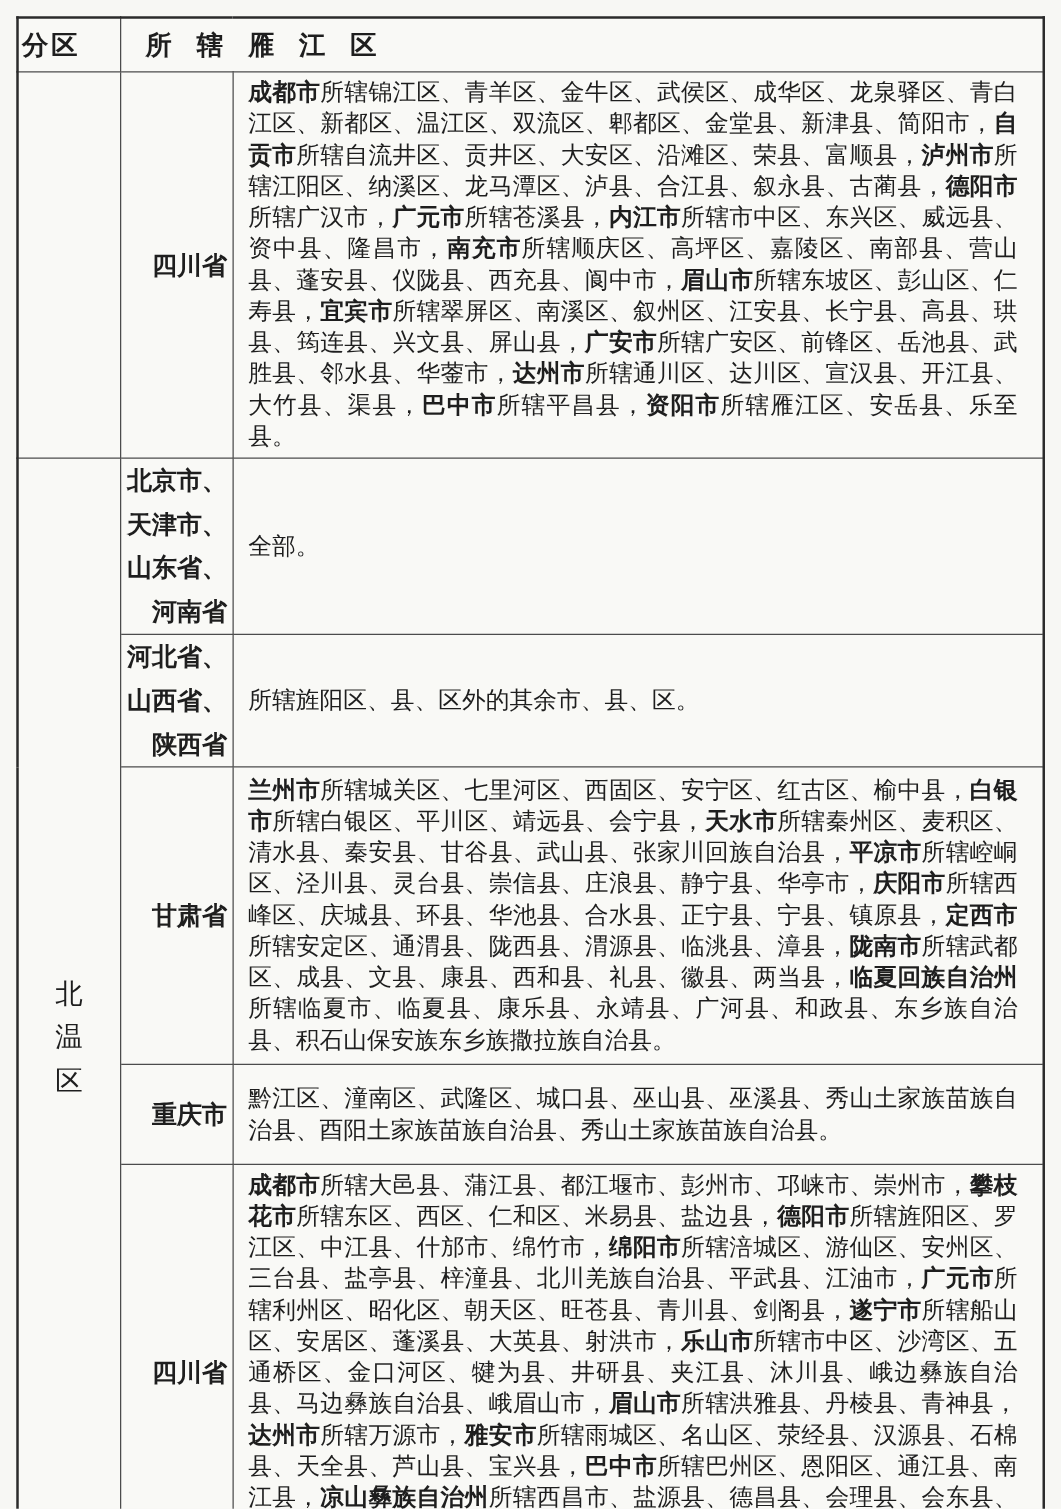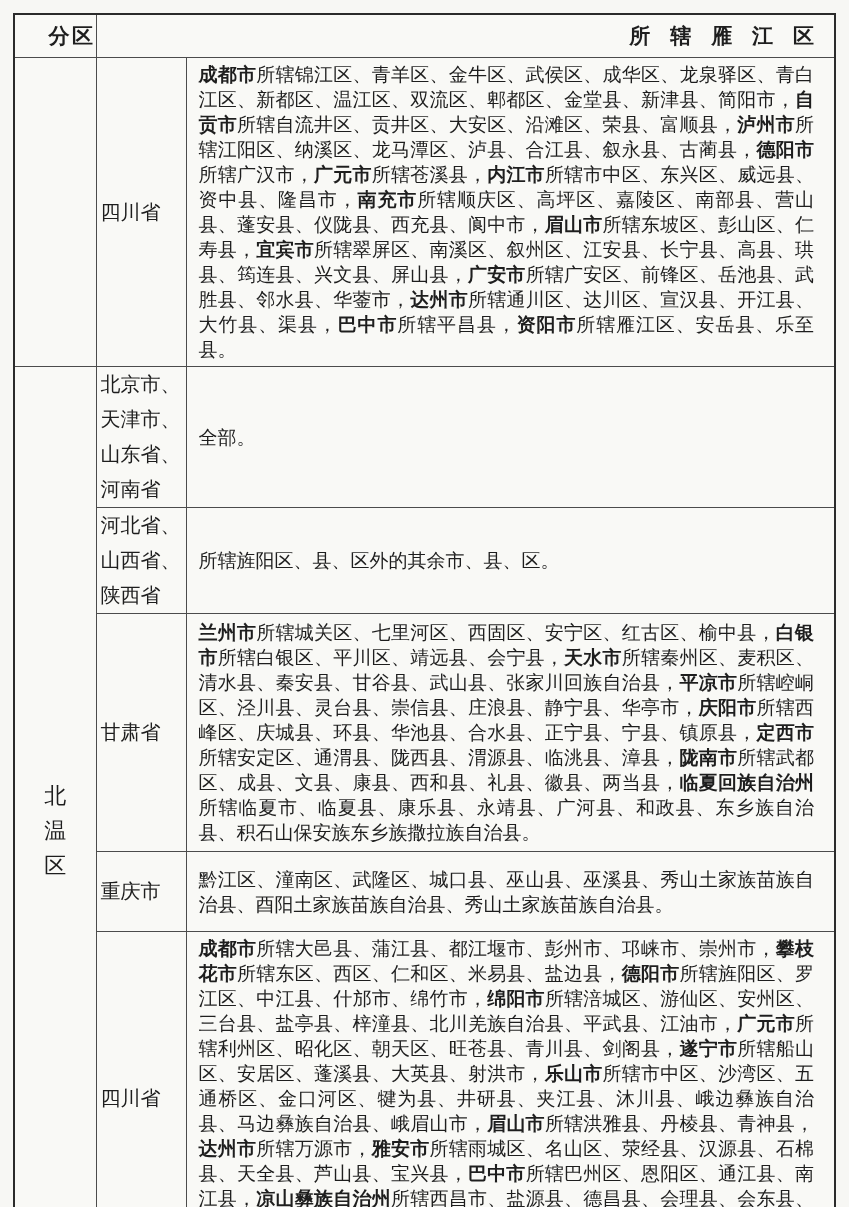--- a/index.html
+++ b/index.html
@@ -29,7 +29,7 @@
     height:42px;
     font-size:21px;
     font-weight:bold;
-    text-align:right;
+    text-align:left;
     vertical-align:middle;
     padding:0;
   }

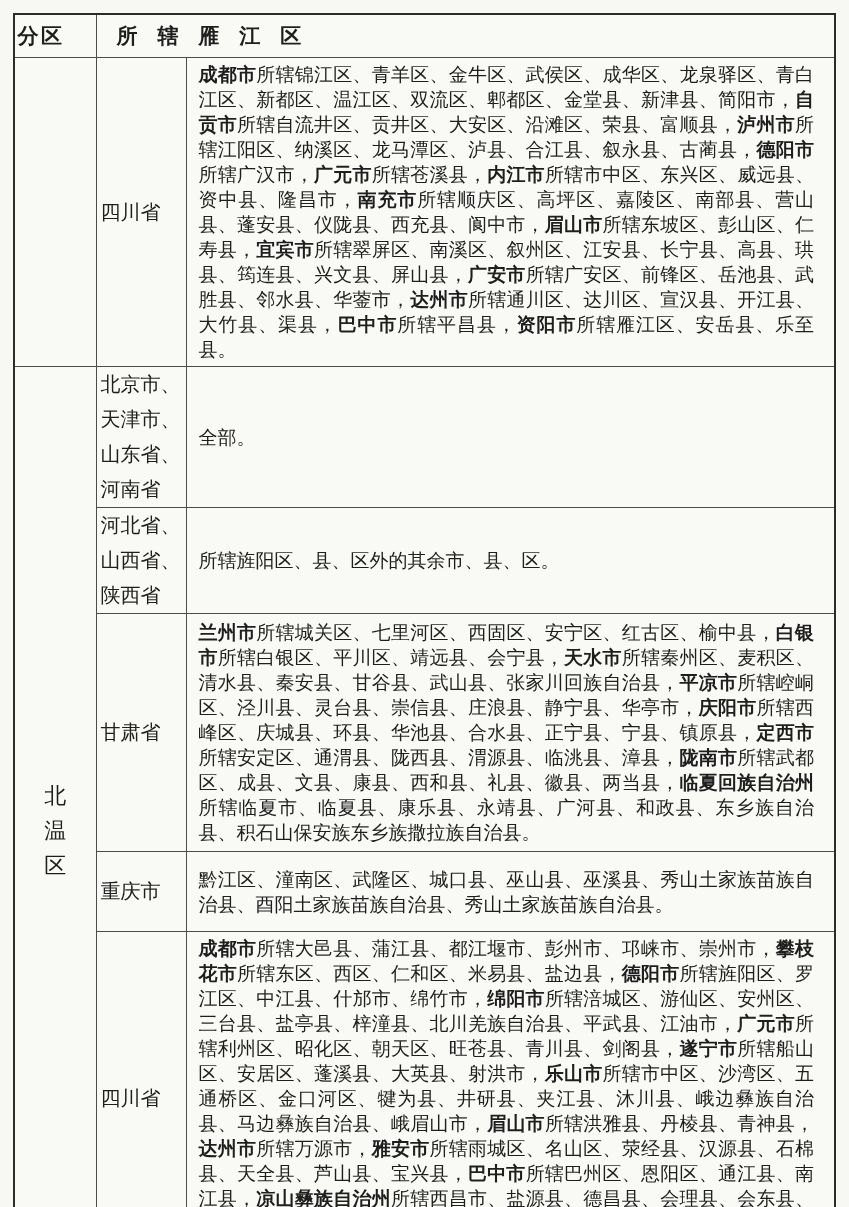--- a/index.html
+++ b/index.html
@@ -50,12 +50,13 @@
     margin-top:28px;
   }
   td.province-cell{
-    text-align:left;
+    text-align:right;
     vertical-align:middle;
     font-size:20px;
     line-height:35px;
     white-space:pre-line;
     padding:0 4px;
+    font-weight:bold;
   }
   td.detail-cell{
     vertical-align:middle;

